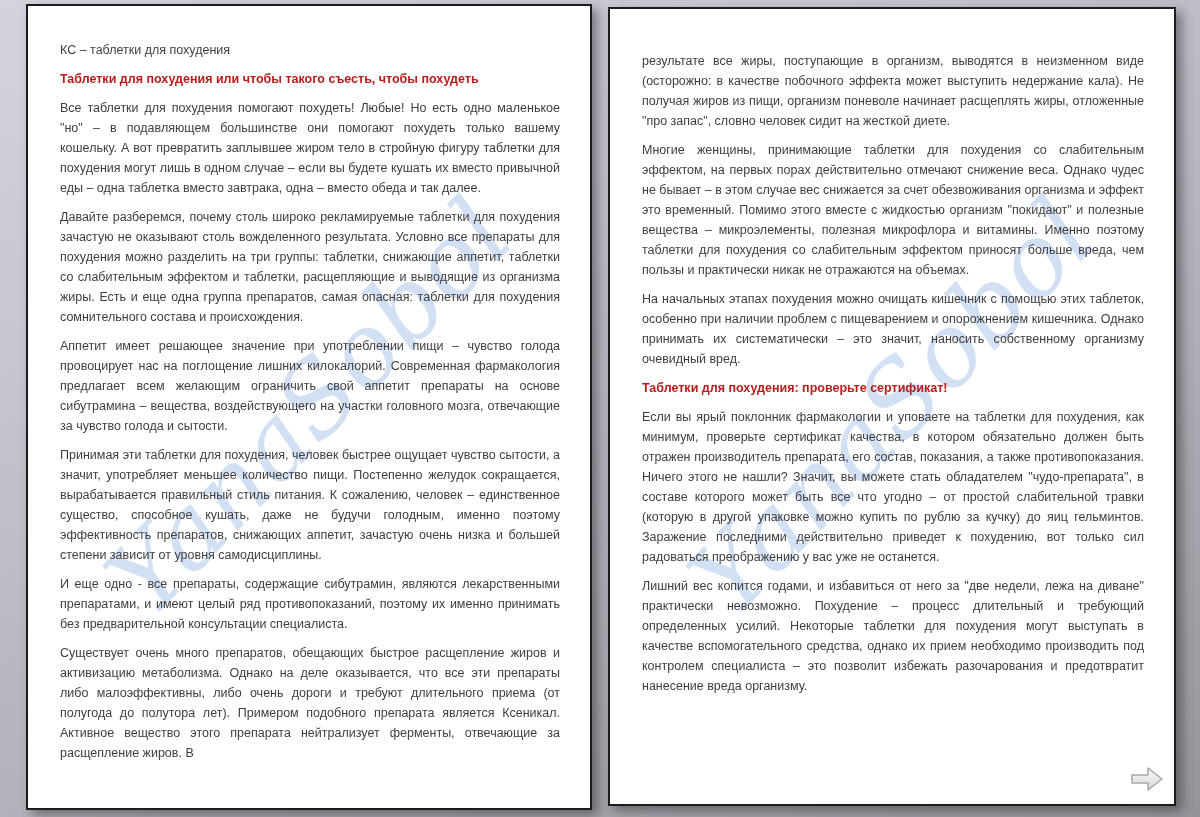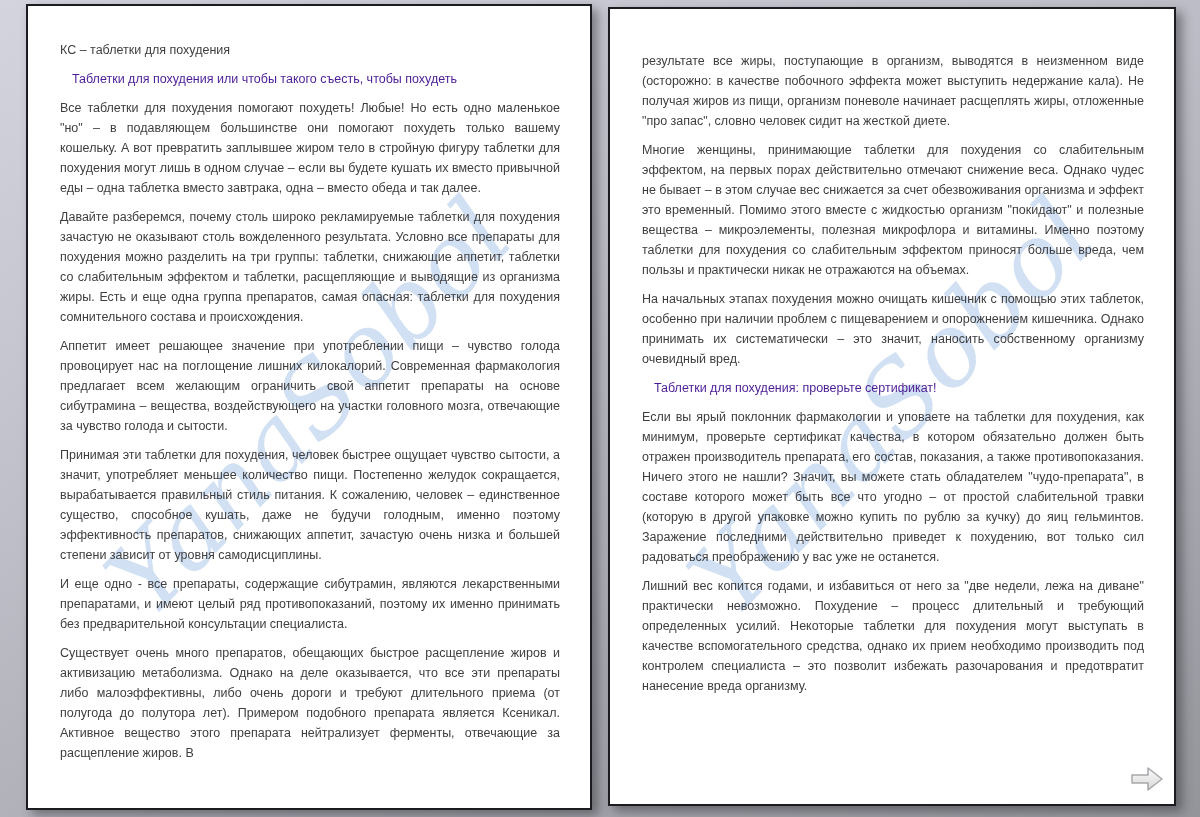--- a/index.html
+++ b/index.html
@@ -44,7 +44,7 @@
     line-height: 20px;
   }
   .plain   { margin: 0 0 9px 0; }
-  .heading { margin: 0 0 9px 12px; font-weight: normal; color: #4c1d95; }
+  .heading { margin: 0 0 9px 0; font-weight: bold; color: #b91c1c; }
   .para    {
     margin: 8px 0 9px 0;
     text-align: justify;

